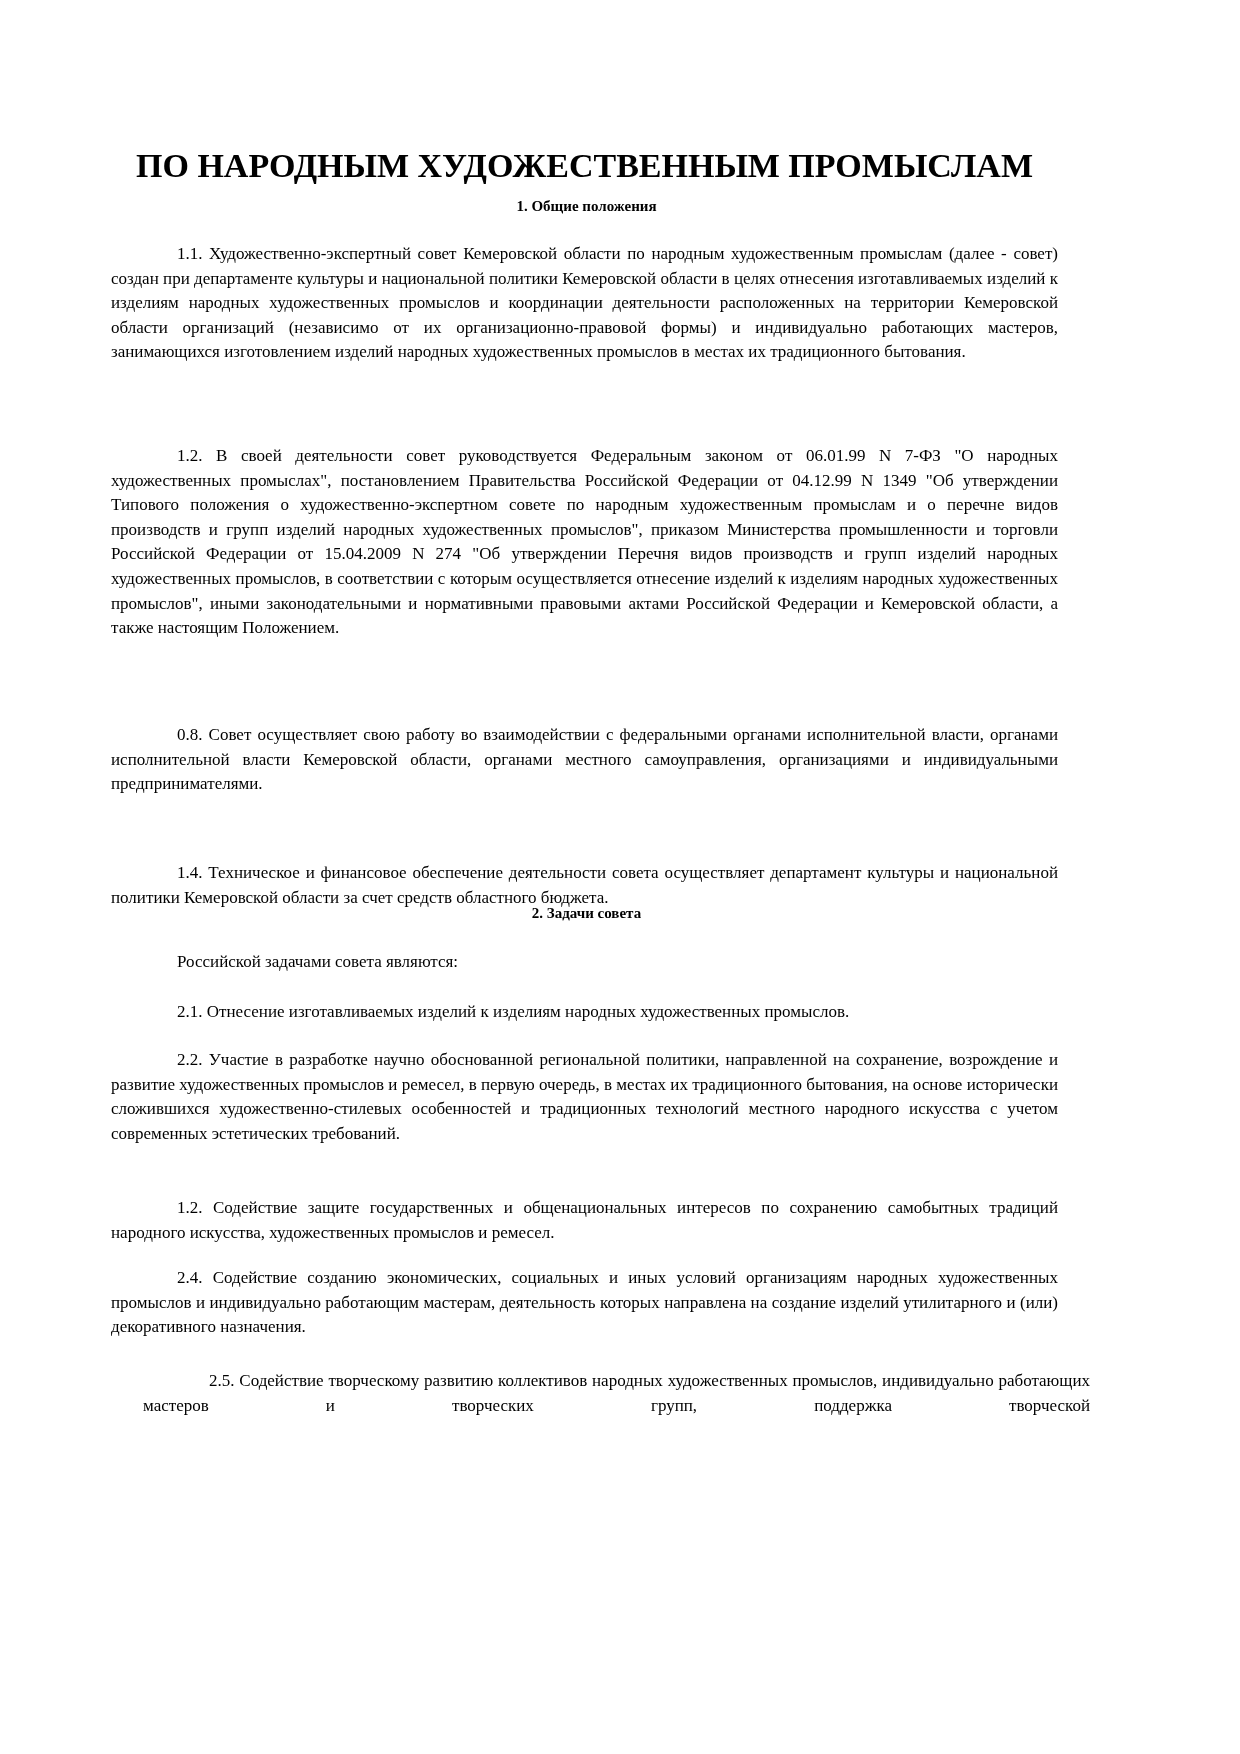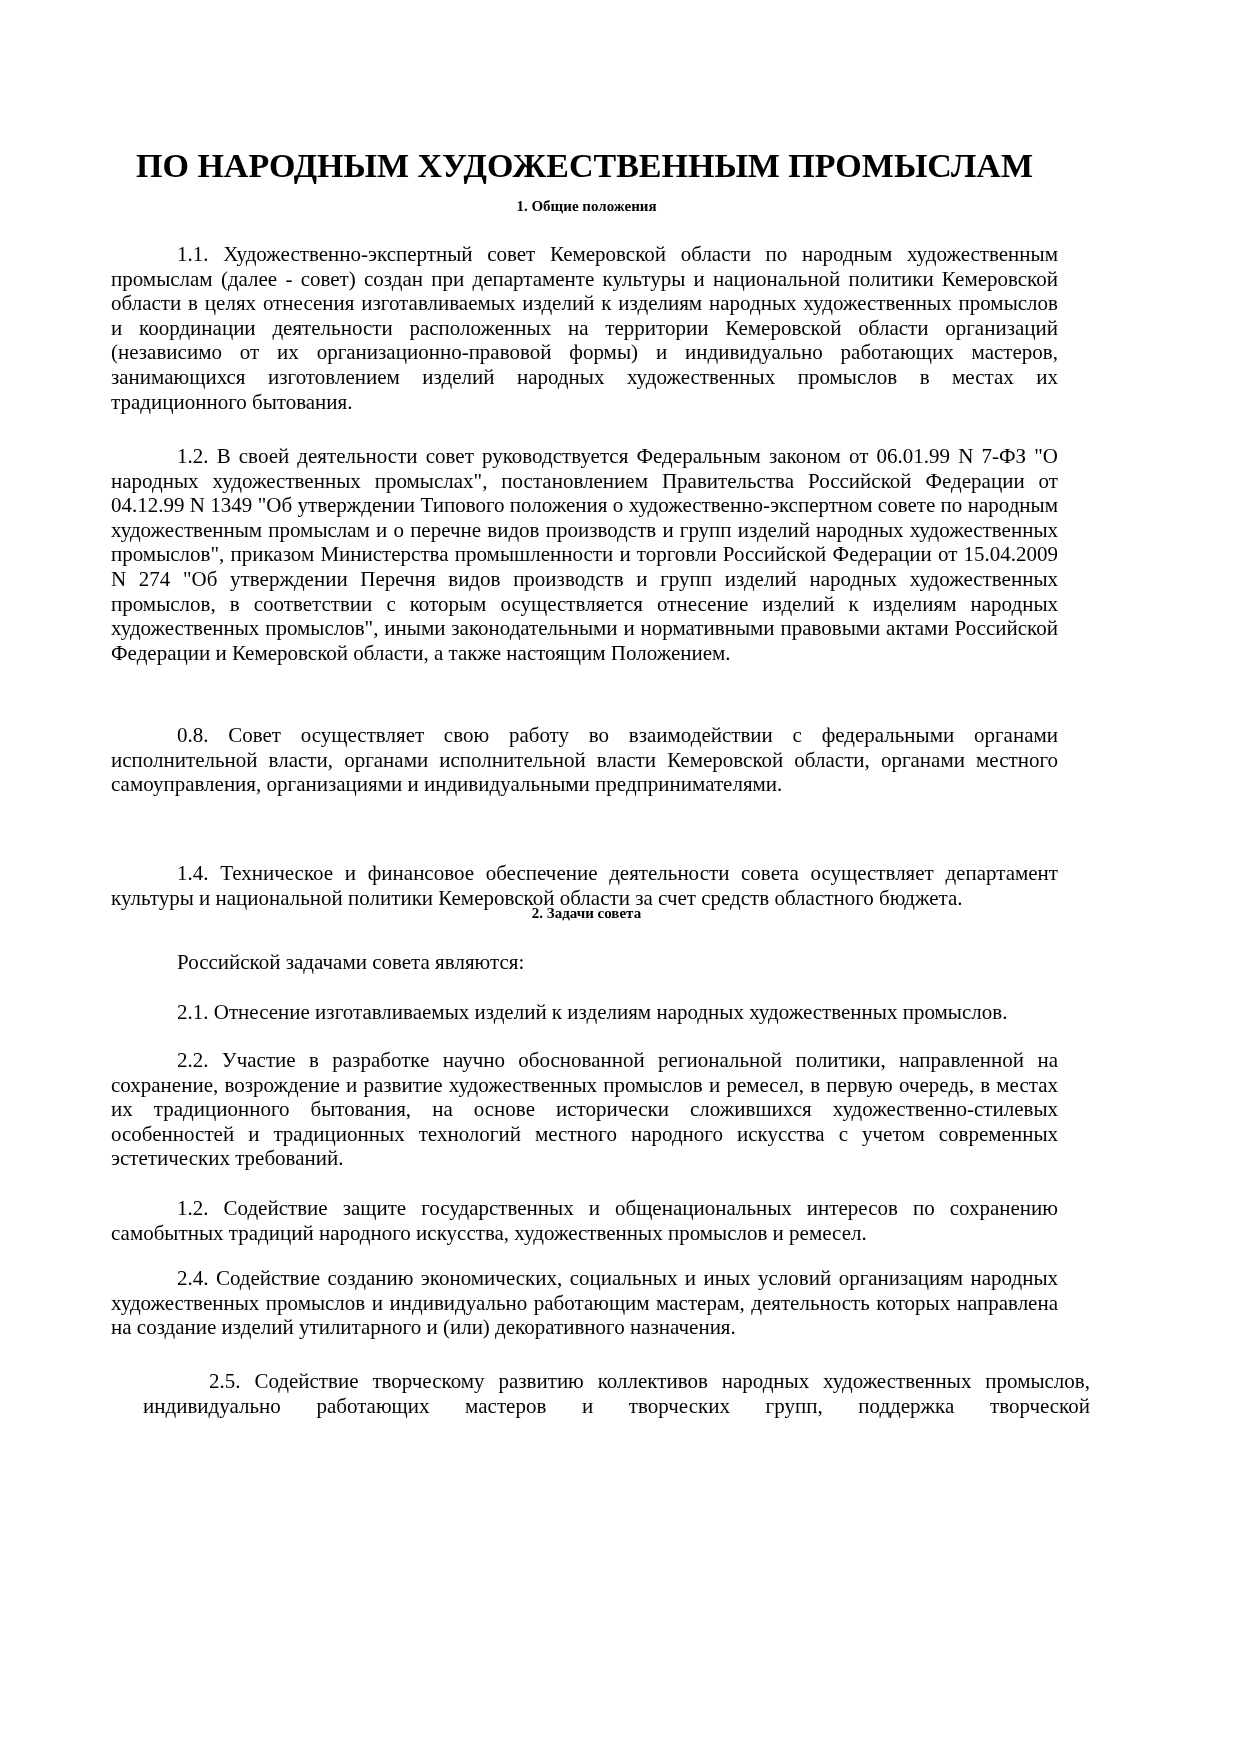--- a/index.html
+++ b/index.html
@@ -46,7 +46,7 @@
       position: absolute;
       left: 0;
       width: 947px;
-      font-size: 21px;
+      font-size: 17px;
       line-height: 24.6px;
       text-align: justify;
       text-indent: 66px;

